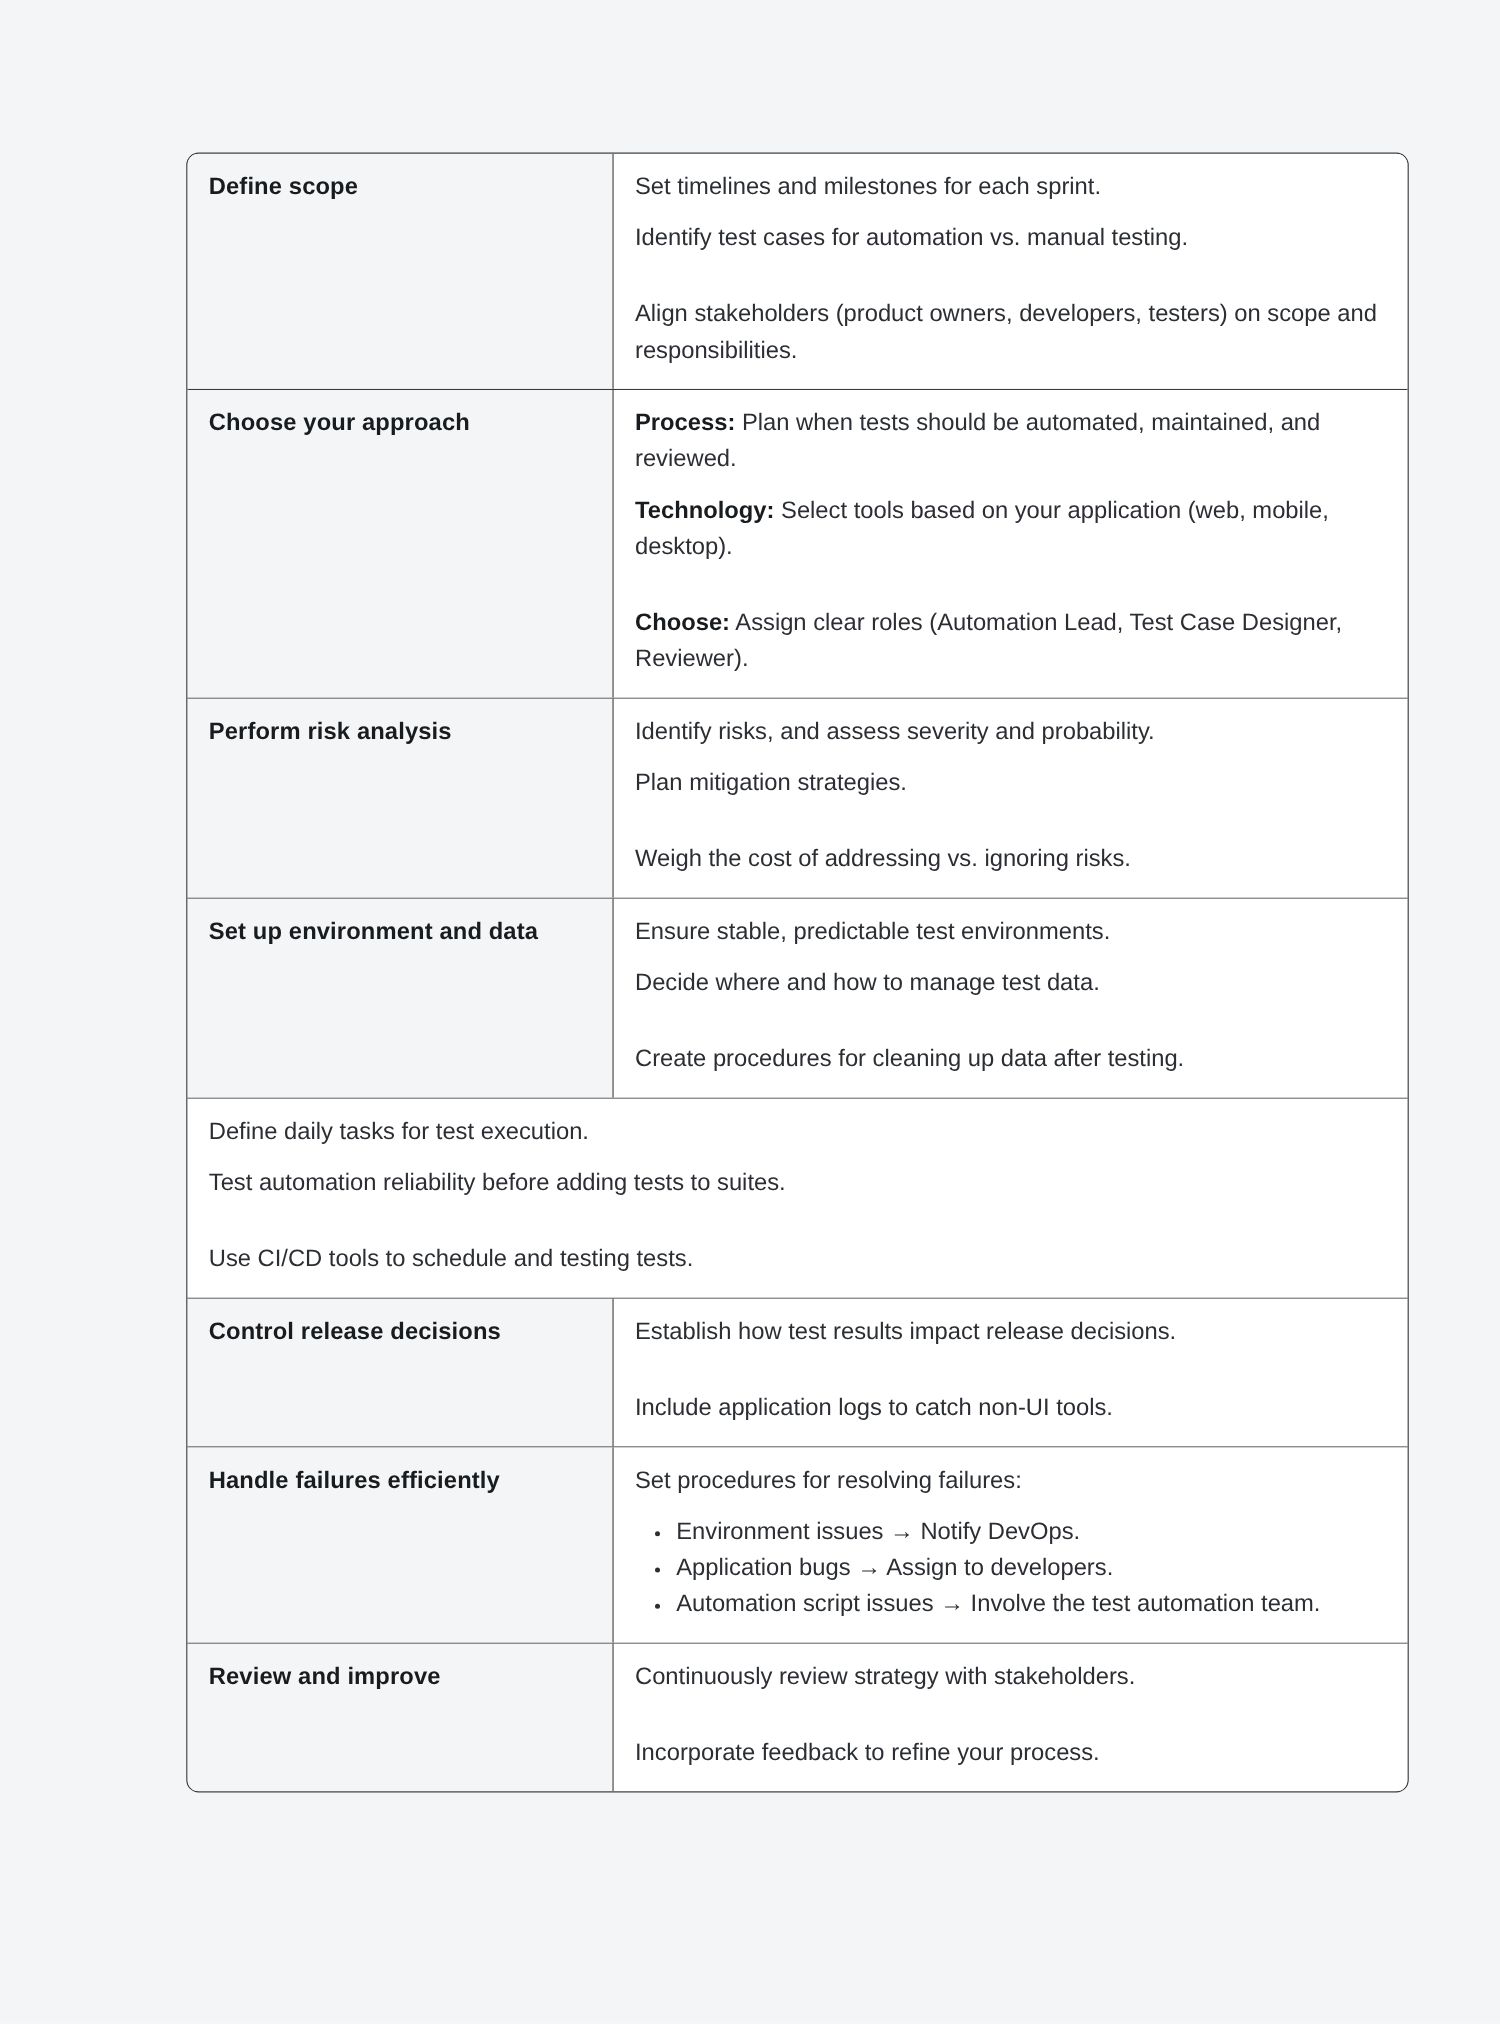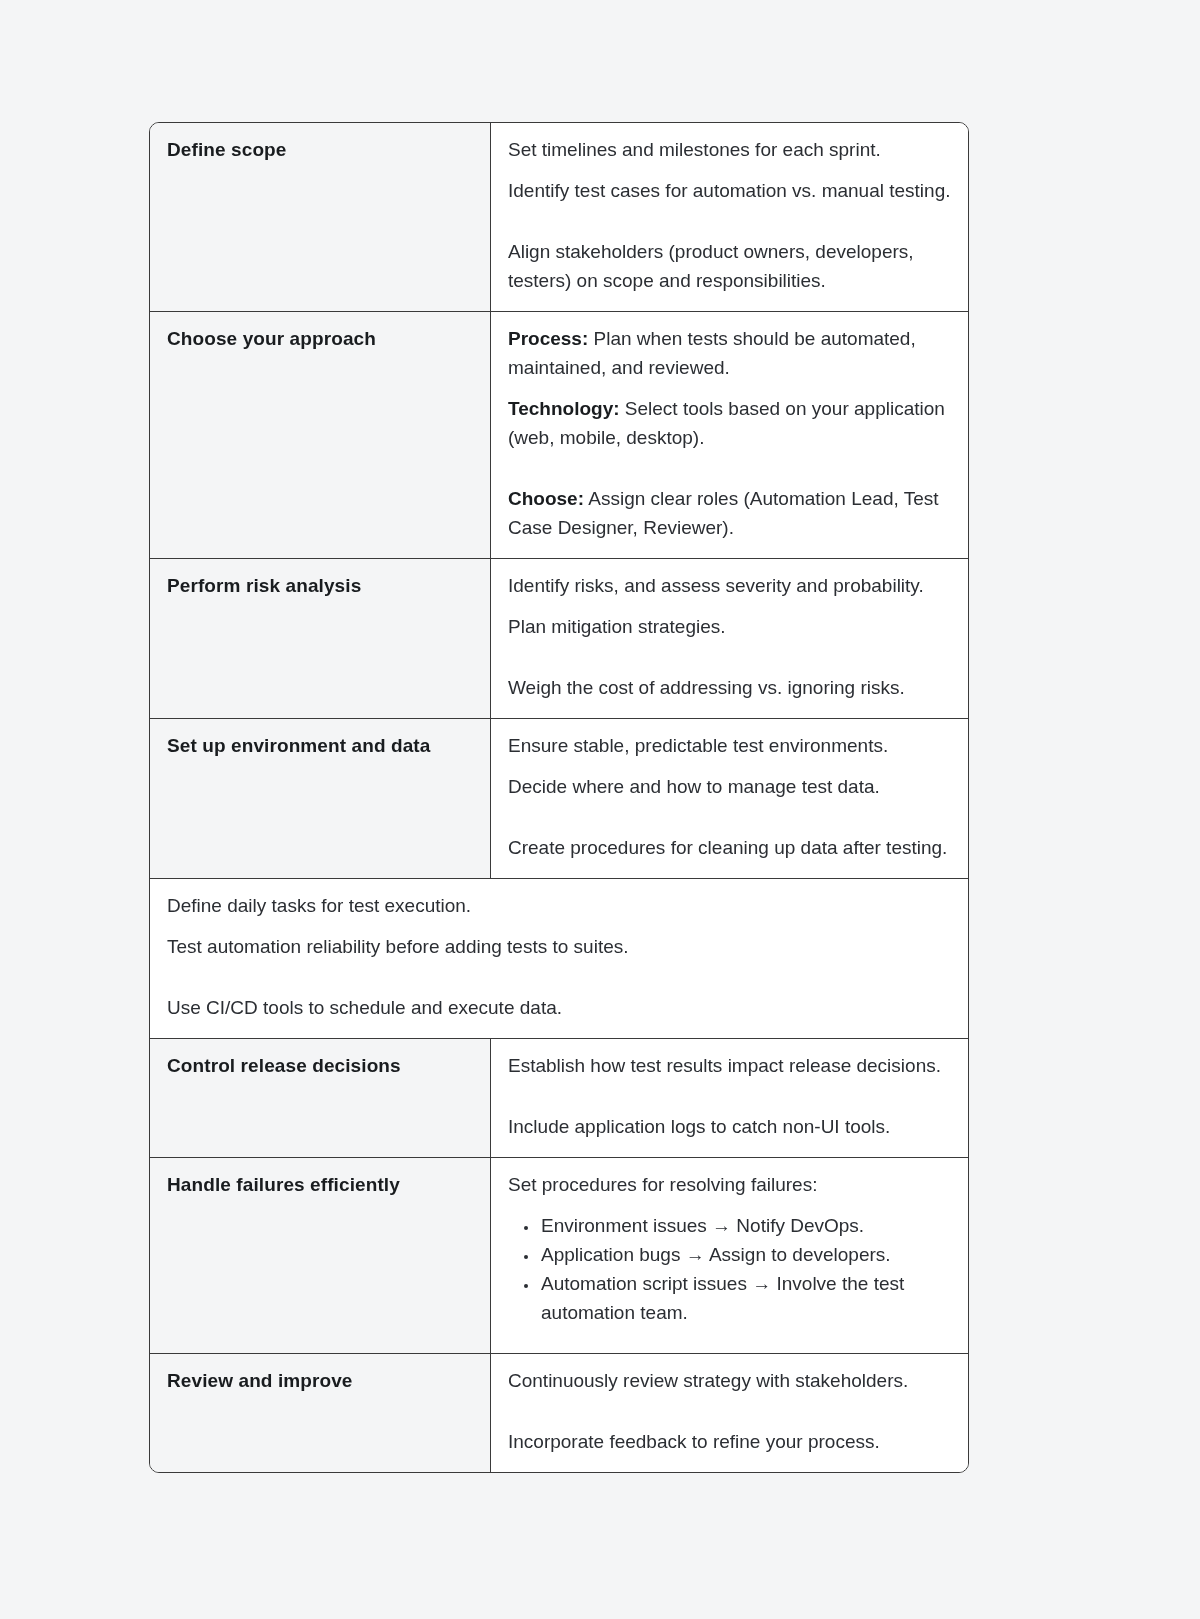--- a/index.html
+++ b/index.html
@@ -21,7 +21,7 @@
   }
   .table{
     position:absolute;
-    left:149px;top:122px;width:820px;
+    left:149px;top:122px;width:978px;
     border:1px solid var(--border);
     border-radius:var(--radius);
     overflow:hidden;

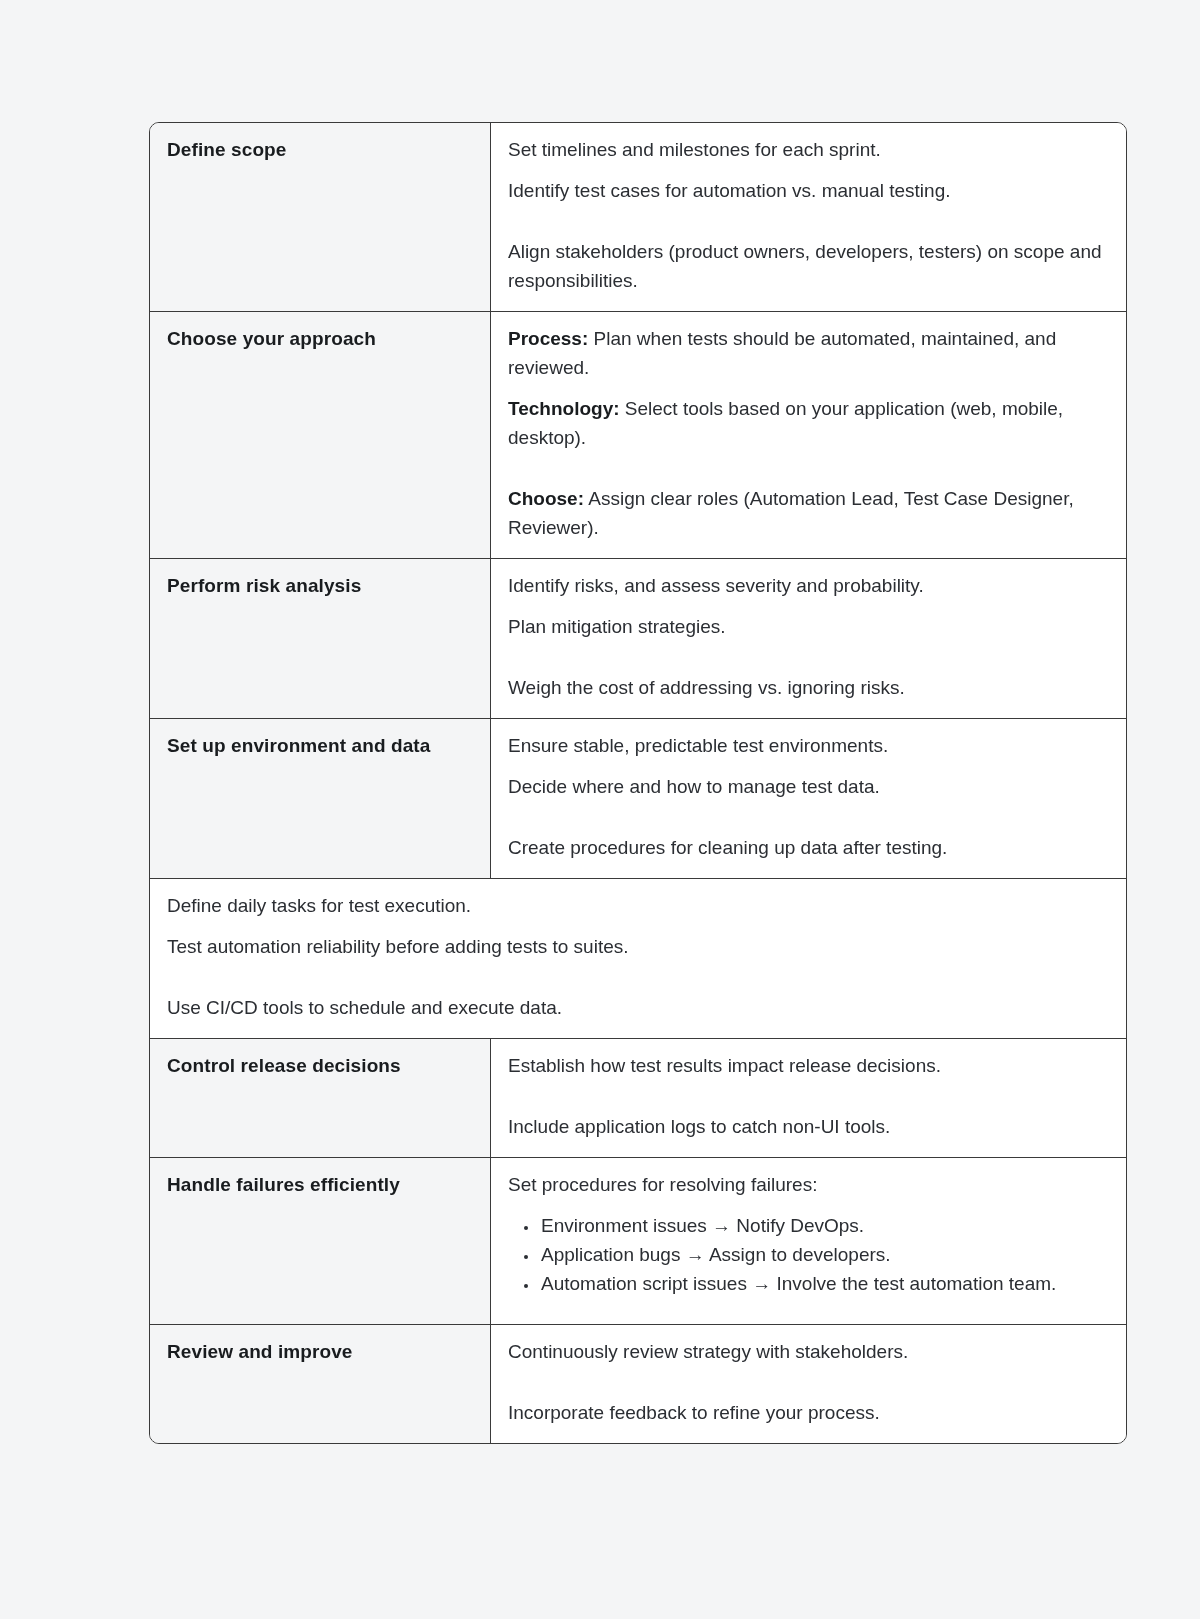--- a/index.html
+++ b/index.html
@@ -119,7 +119,7 @@
       <div class="cell right">
         <p class="para">Define daily tasks for test execution.</p>
         <p class="para">Test automation reliability before adding tests to suites.</p>
-        <p class="para">Use CI/CD tools to schedule and execute data.</p>
+        <p class="para">Use CI/CD tools to schedule and testing tests.</p>
       </div>
     </div>
     <div class="row">

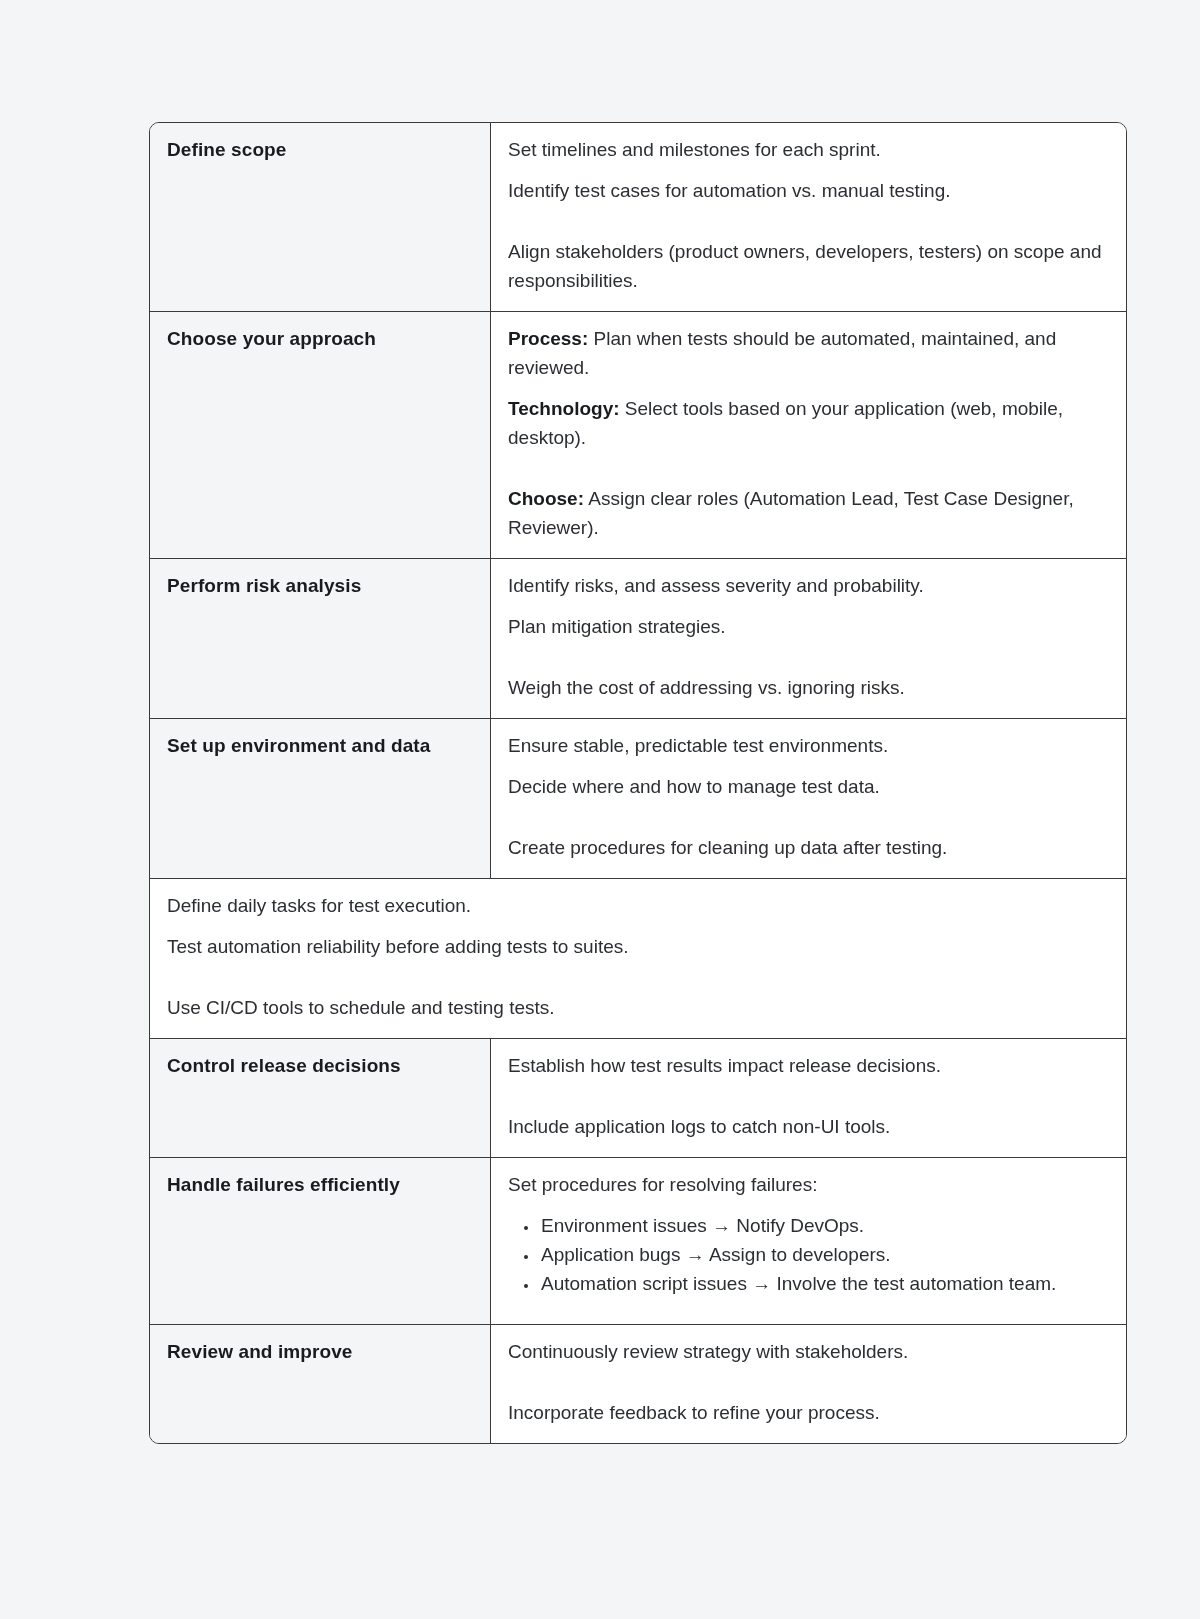--- a/index.html
+++ b/index.html
@@ -67,7 +67,7 @@
     line-height:29px;
     color:var(--body-text);
   }
-  .bullets:last-child{margin-bottom:10px;}
+  .bullets:last-child{margin-bottom:0;}
   .bullet{margin:0;padding-left:2px;}
   .bullet::marker{font-size:14px;}
 </style>

